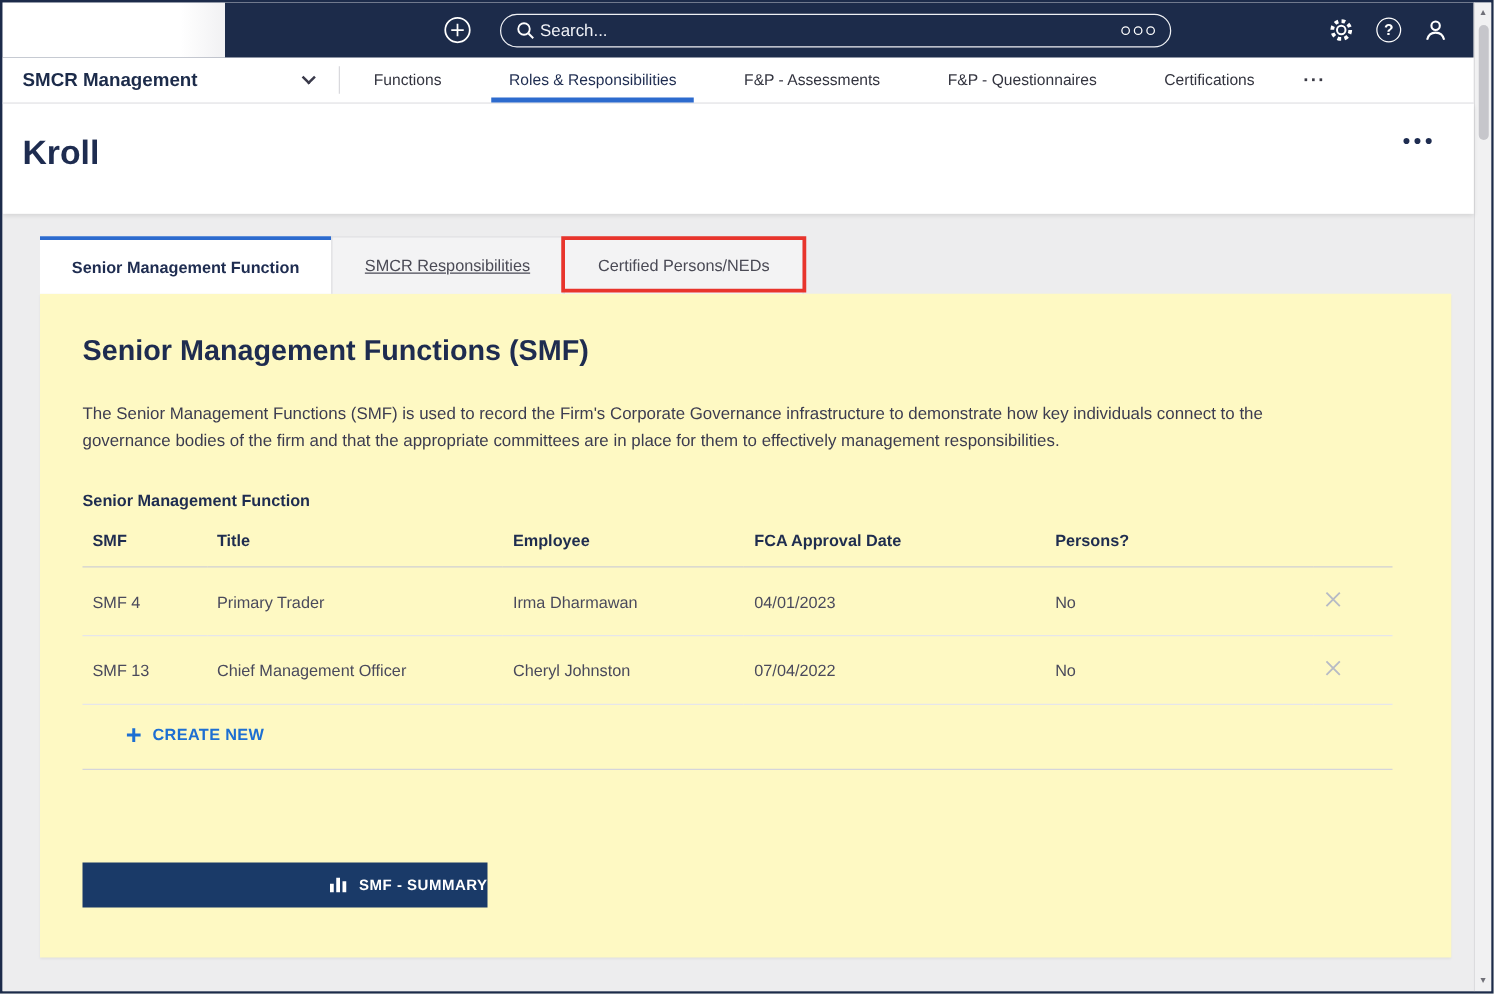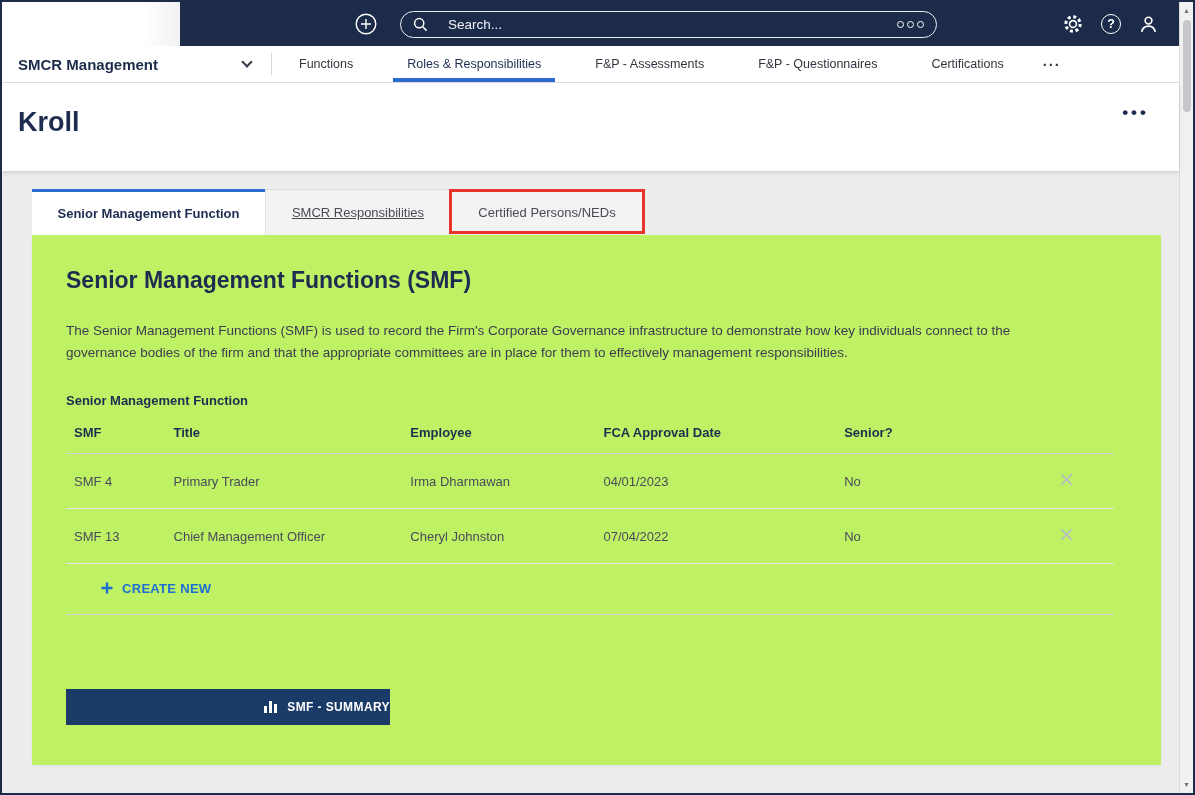--- a/index.html
+++ b/index.html
@@ -31,7 +31,7 @@
   .searchbar {
     position: absolute; left: 398px; top: 9px; width: 537px; height: 27px;
     border: 1px solid #eef0f4; border-radius: 14px;
-    display: flex; align-items: center; padding: 0 12px; gap: 20px;
+    display: flex; align-items: center; padding: 0 12px; gap: 4px;
   }
   .search-input {
     flex: 1; background: transparent; border: none; outline: none;

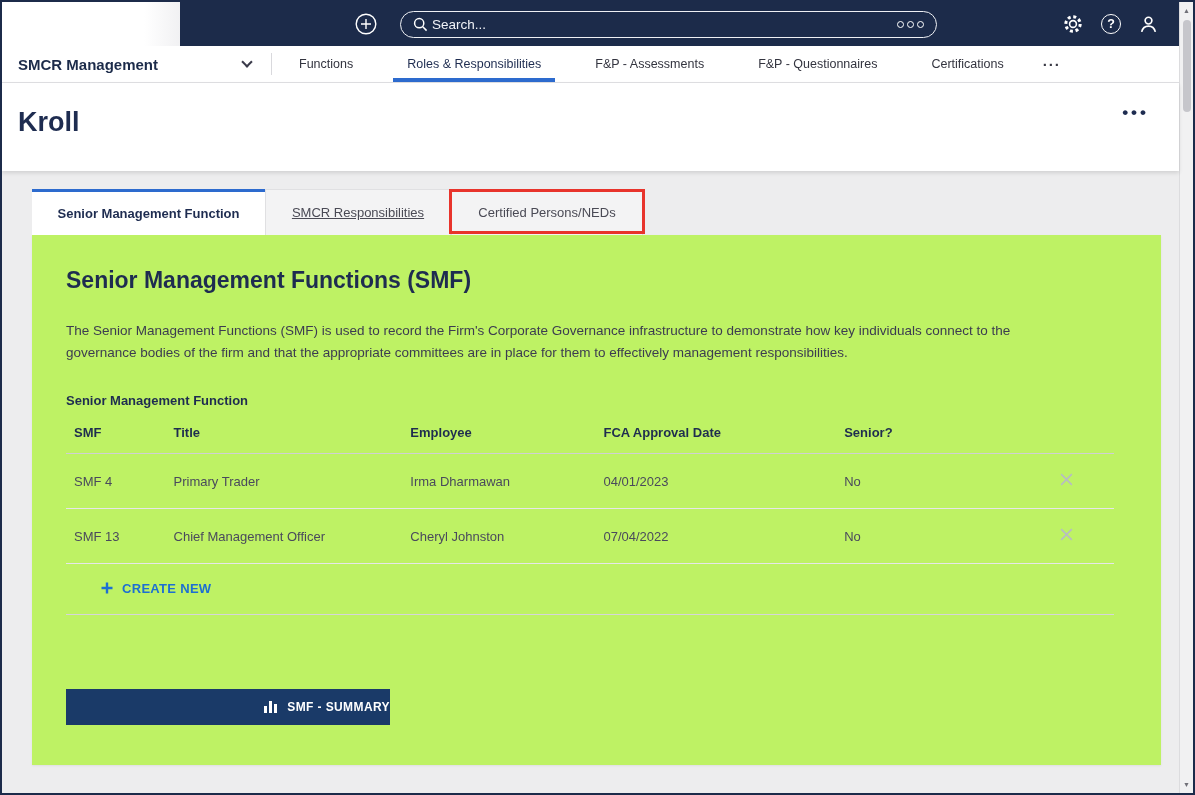--- a/index.html
+++ b/index.html
@@ -122,7 +122,7 @@
   }
 
   .card {
-    background: #bef264; width: 1129px; min-height: 518px;
+    background: #fef9c3; width: 1129px; min-height: 518px;
     padding: 28px 34px 40px; box-shadow: 0 1px 2px rgba(0,0,0,0.06);
   }
   .card h2 { font-size: 23px; color: #1e2c50; margin-top: 4px; }

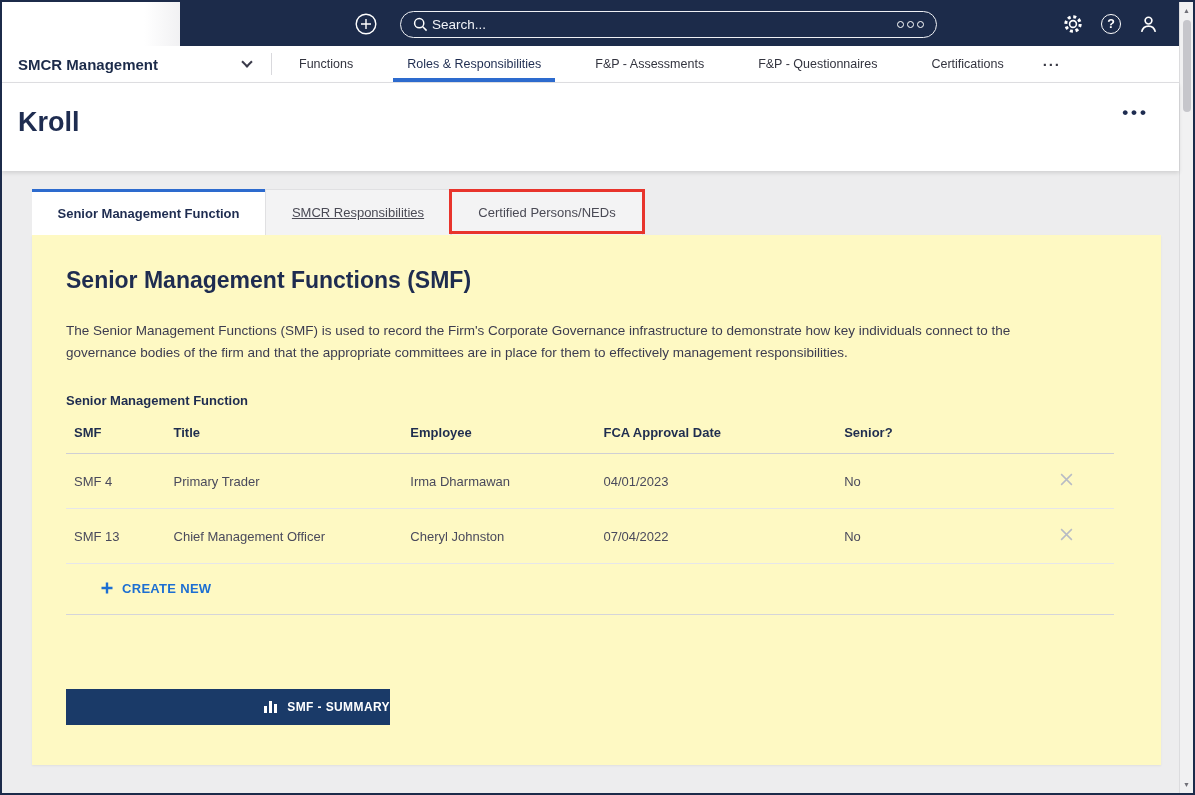--- a/index.html
+++ b/index.html
@@ -265,7 +265,7 @@
               <th>Title</th>
               <th>Employee</th>
               <th>FCA Approval Date</th>
-              <th>Senior?</th>
+              <th>Persons?</th>
               <th></th>
             </tr>
           </thead>

